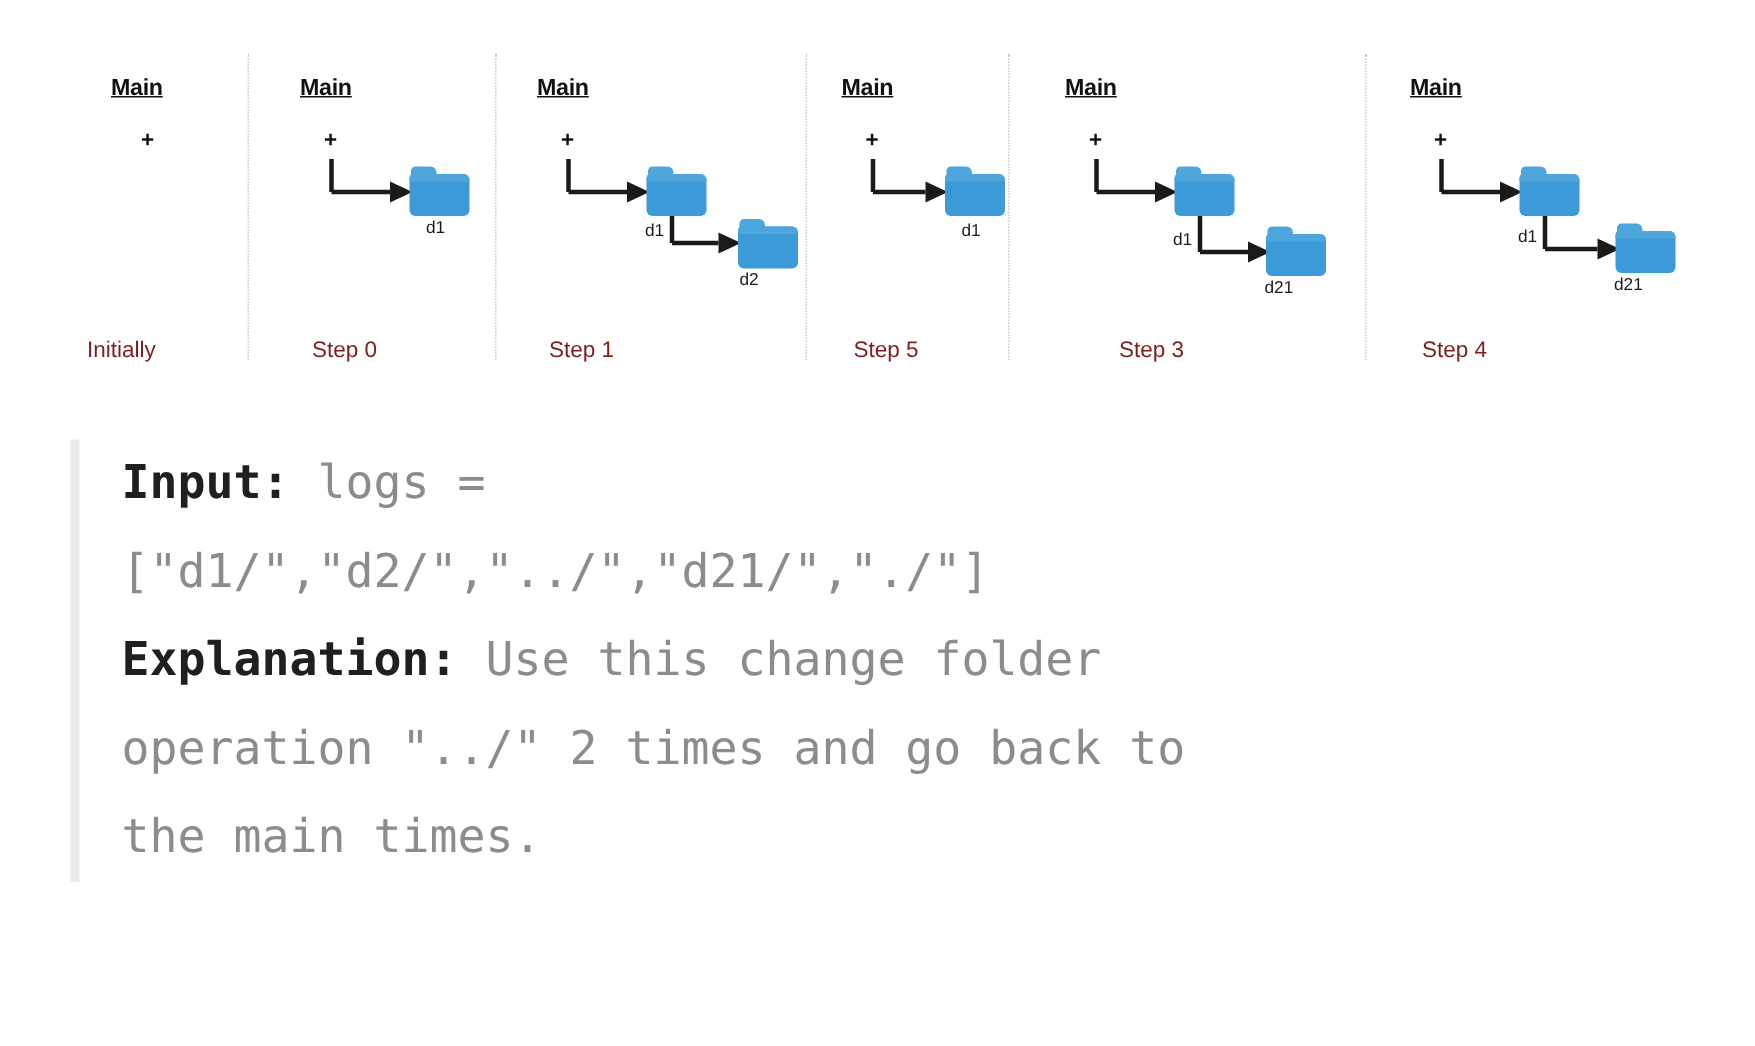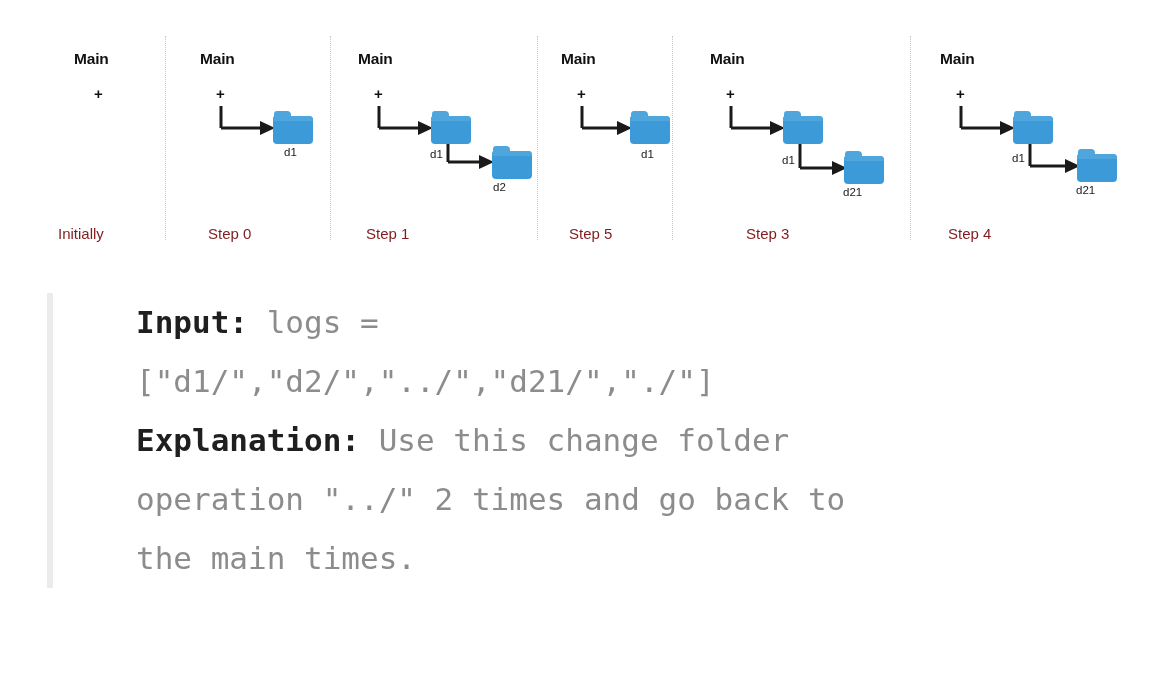--- a/index.html
+++ b/index.html
@@ -46,6 +46,7 @@
     color: #111111;
     letter-spacing: -0.2px;
     white-space: nowrap;
+    text-decoration: underline;
   }
   .plus-label {
     position: absolute;

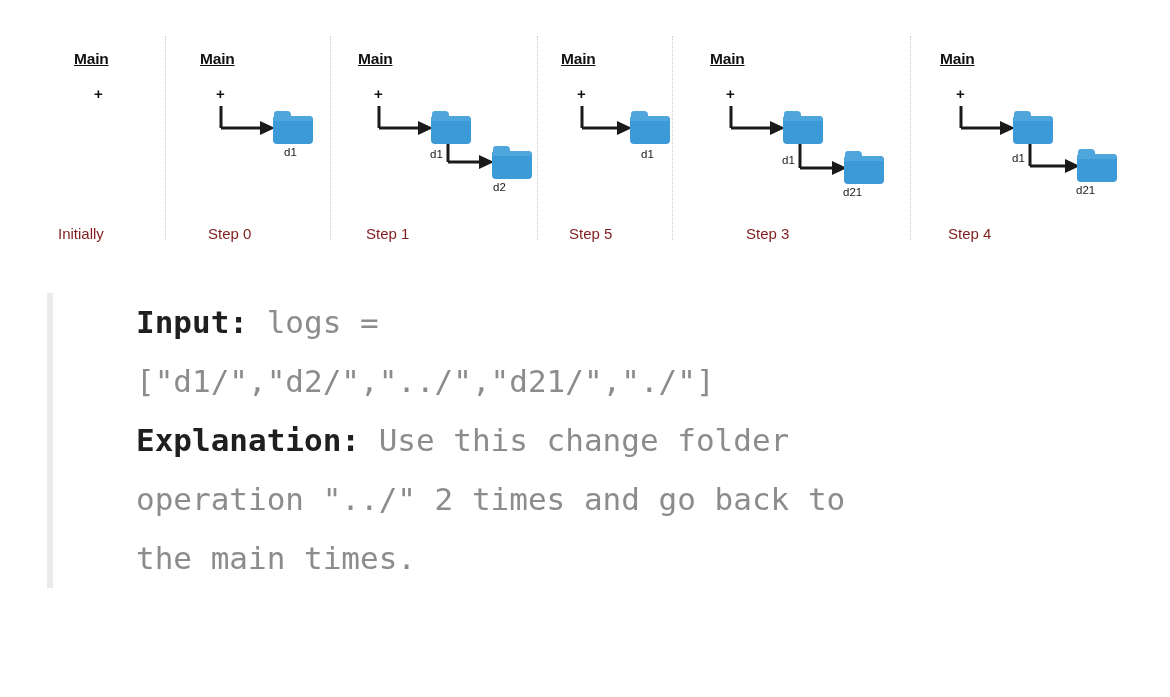--- a/index.html
+++ b/index.html
@@ -117,7 +117,7 @@
     left: 47px;
     top: 293px;
     width: 1100px;
-    padding-left: 83px;
+    padding-left: 28px;
     border-left: 6px solid #ebebeb;
     box-sizing: border-box;
   }

